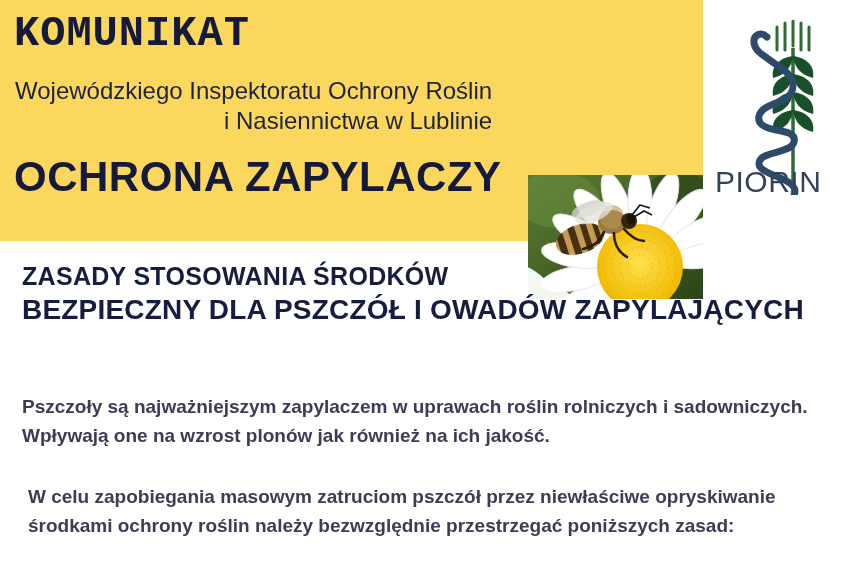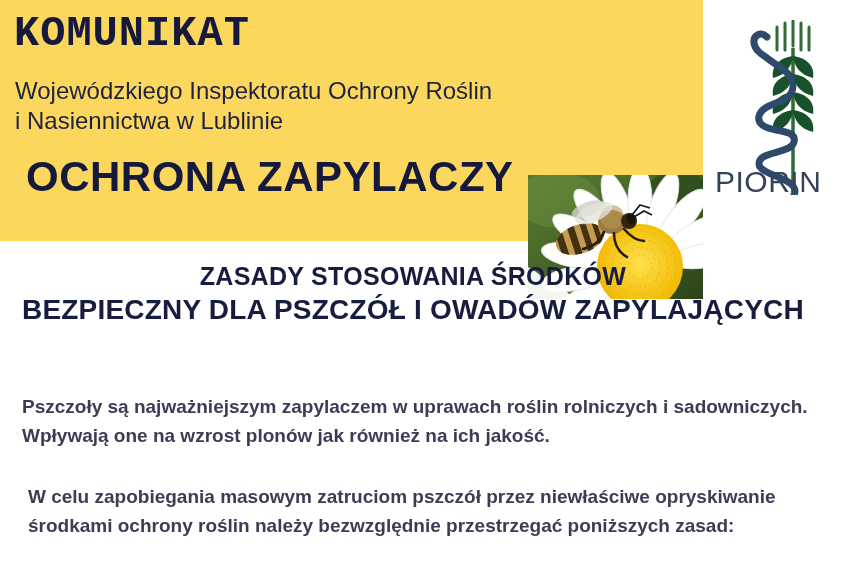--- a/index.html
+++ b/index.html
@@ -15,7 +15,7 @@
   }
   .banner-subtitle{
     position:absolute;left:15px;top:76px;font-size:24px;font-weight:400;
-    color:#1E2240;line-height:30px;
+    color:#1E2240;line-height:30px;text-align:right;
   }
   .banner-heading{
     position:absolute;left:14px;top:153px;font-size:42px;font-weight:800;

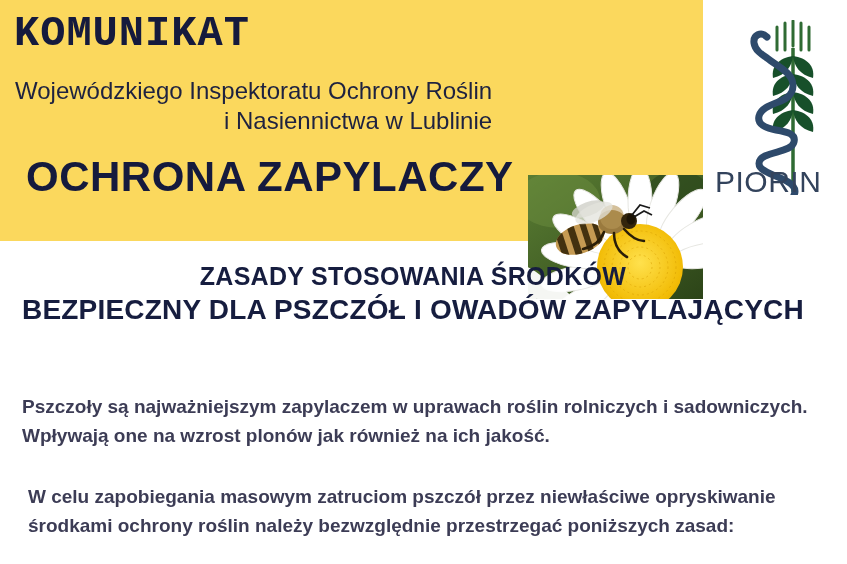--- a/index.html
+++ b/index.html
@@ -19,7 +19,7 @@
   }
   .banner-heading{
     position:absolute;left:14px;top:153px;font-size:42px;font-weight:800;
-    letter-spacing:0.5px;color:#151A3D;margin-left:12px;
+    letter-spacing:0.5px;color:#151A3D;
   }
   
   .logo{position:absolute;left:715px;top:8px;width:120px;height:195px;}

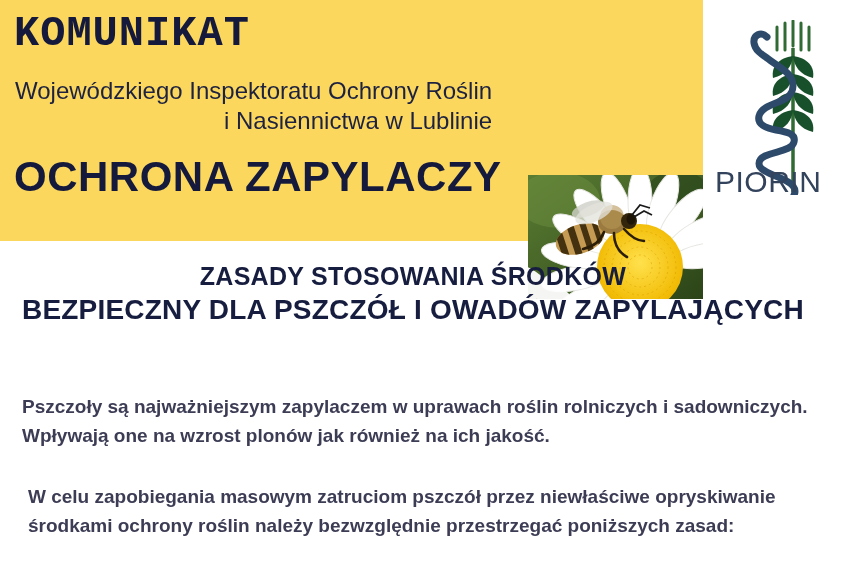--- a/index.html
+++ b/index.html
@@ -34,7 +34,7 @@
   
   .section-heading{
     position:absolute;left:22px;top:260px;color:#161D3F;font-weight:700;
-    font-size:25px;line-height:33px;letter-spacing:0.3px;text-align:center;
+    font-size:25px;line-height:33px;letter-spacing:0.3px;
   }
   .section-heading .cond{font-size:28px;letter-spacing:0.2px;}
   

